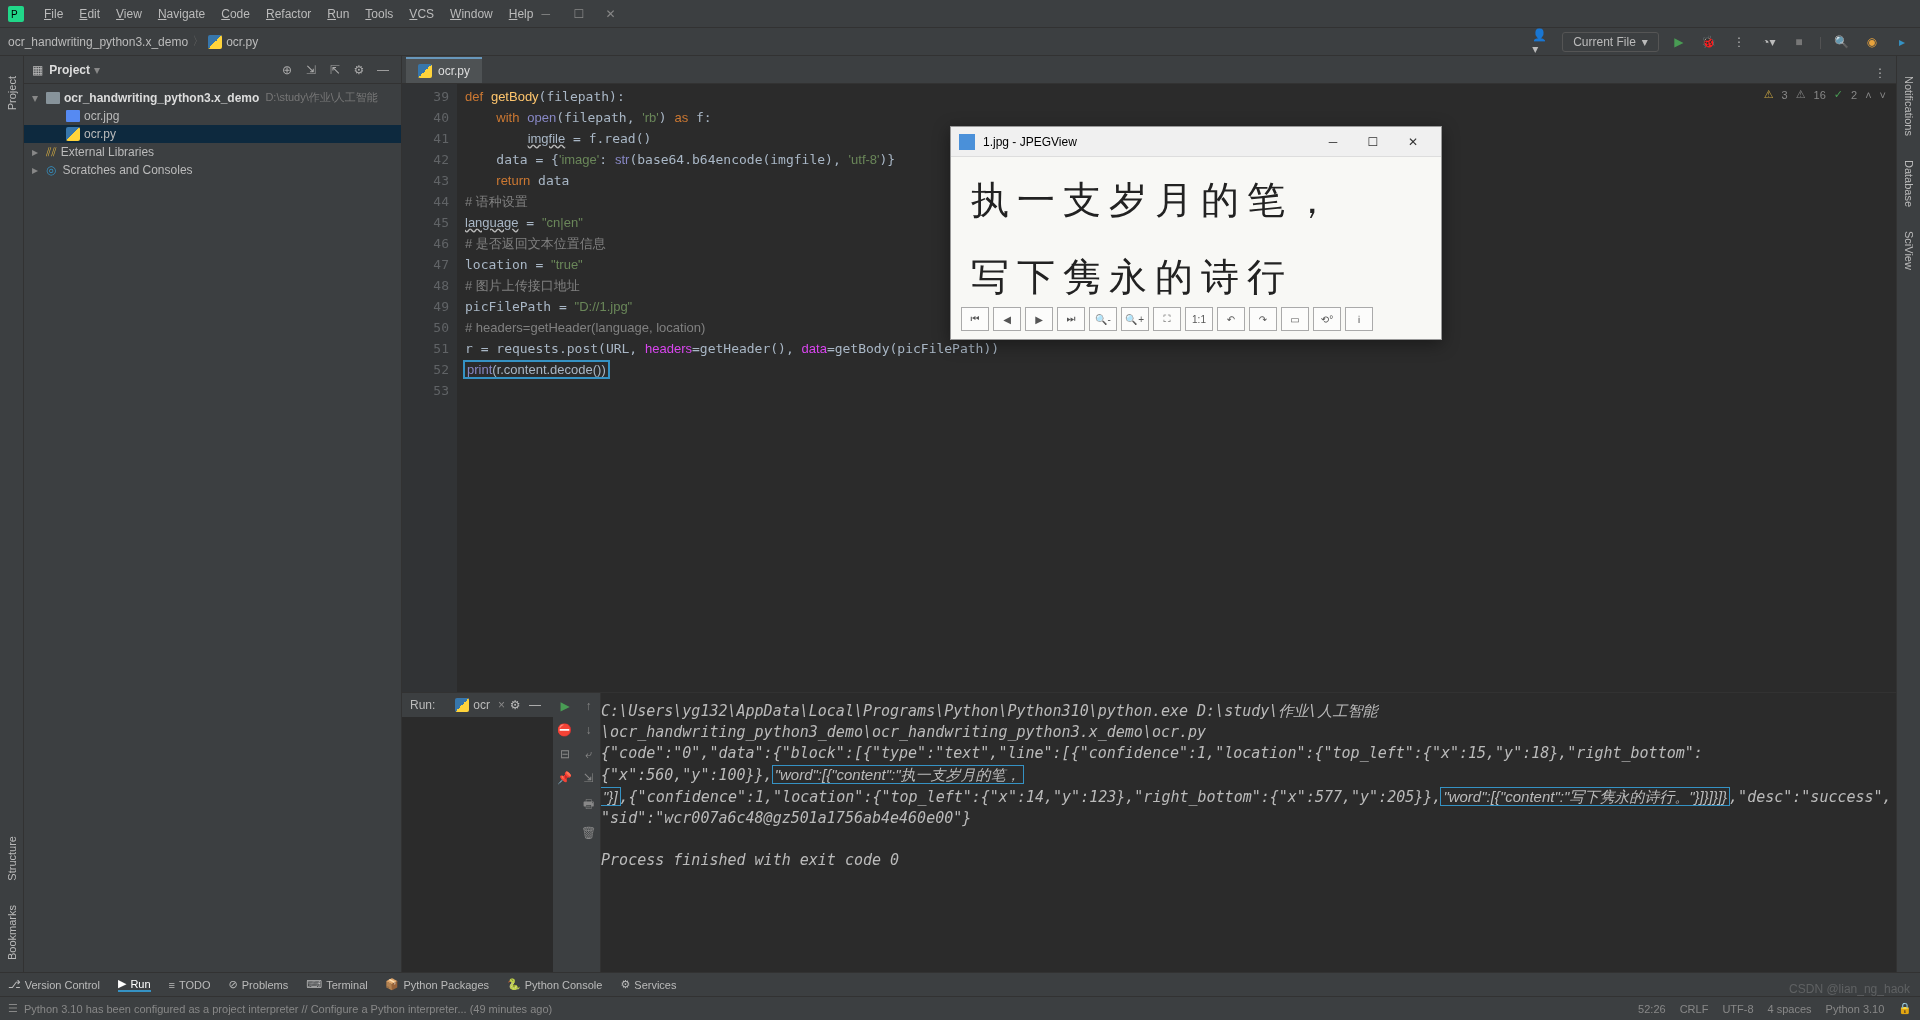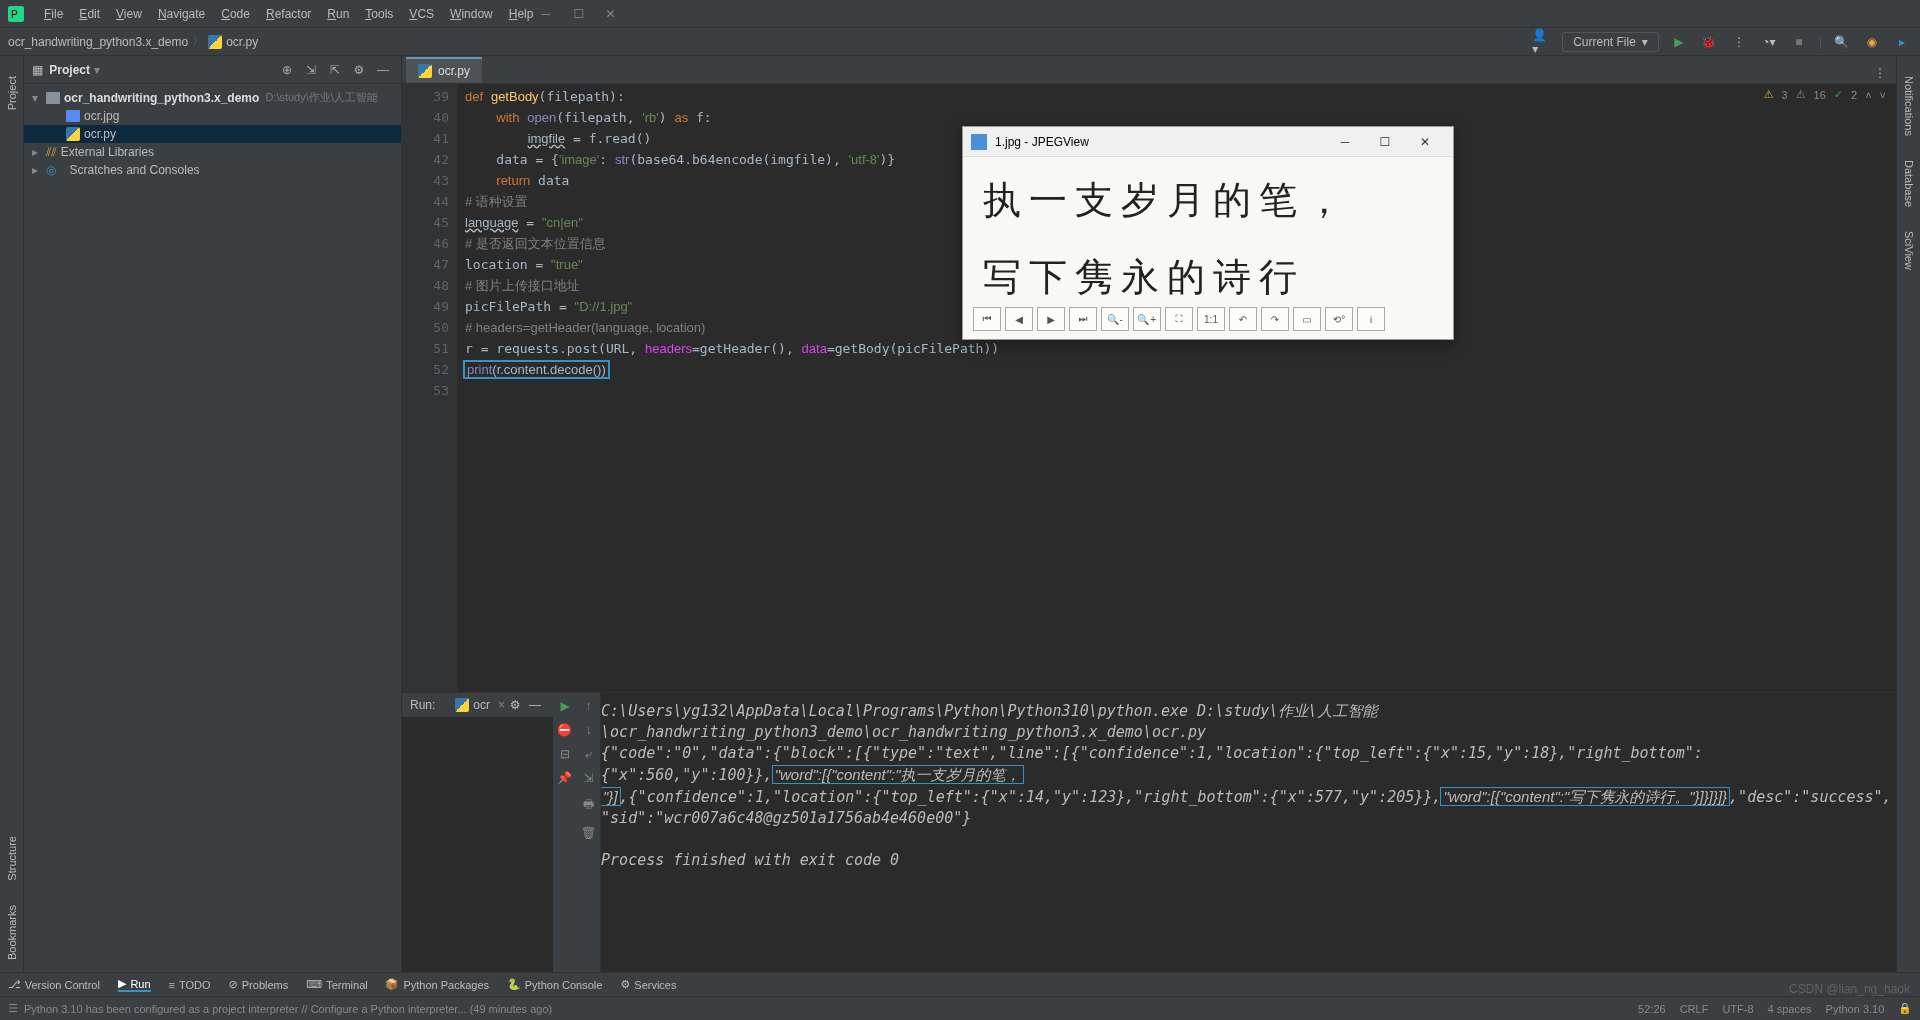--- a/index.html
+++ b/index.html
@@ -87,7 +87,7 @@
 .status-bar .item { margin-left: 14px; }
 
 
-.jpeg-window { position: absolute; top: 126px; left: 950px; width: 492px; height: 214px; background: #fff; border: 1px solid #999; box-shadow: 0 4px 16px rgba(0,0,0,0.4); margin-left: 12px; }
+.jpeg-window { position: absolute; top: 126px; left: 950px; width: 492px; height: 214px; background: #fff; border: 1px solid #999; box-shadow: 0 4px 16px rgba(0,0,0,0.4); }
 .jpeg-titlebar { height: 30px; background: #f0f0f0; display: flex; align-items: center; padding: 0 8px; border-bottom: 1px solid #ddd; }
 .jpeg-titlebar .jicon { width: 16px; height: 16px; background: #4a90d9; margin-right: 8px; }
 .jpeg-titlebar .jtitle { color: #000; font-size: 12px; }

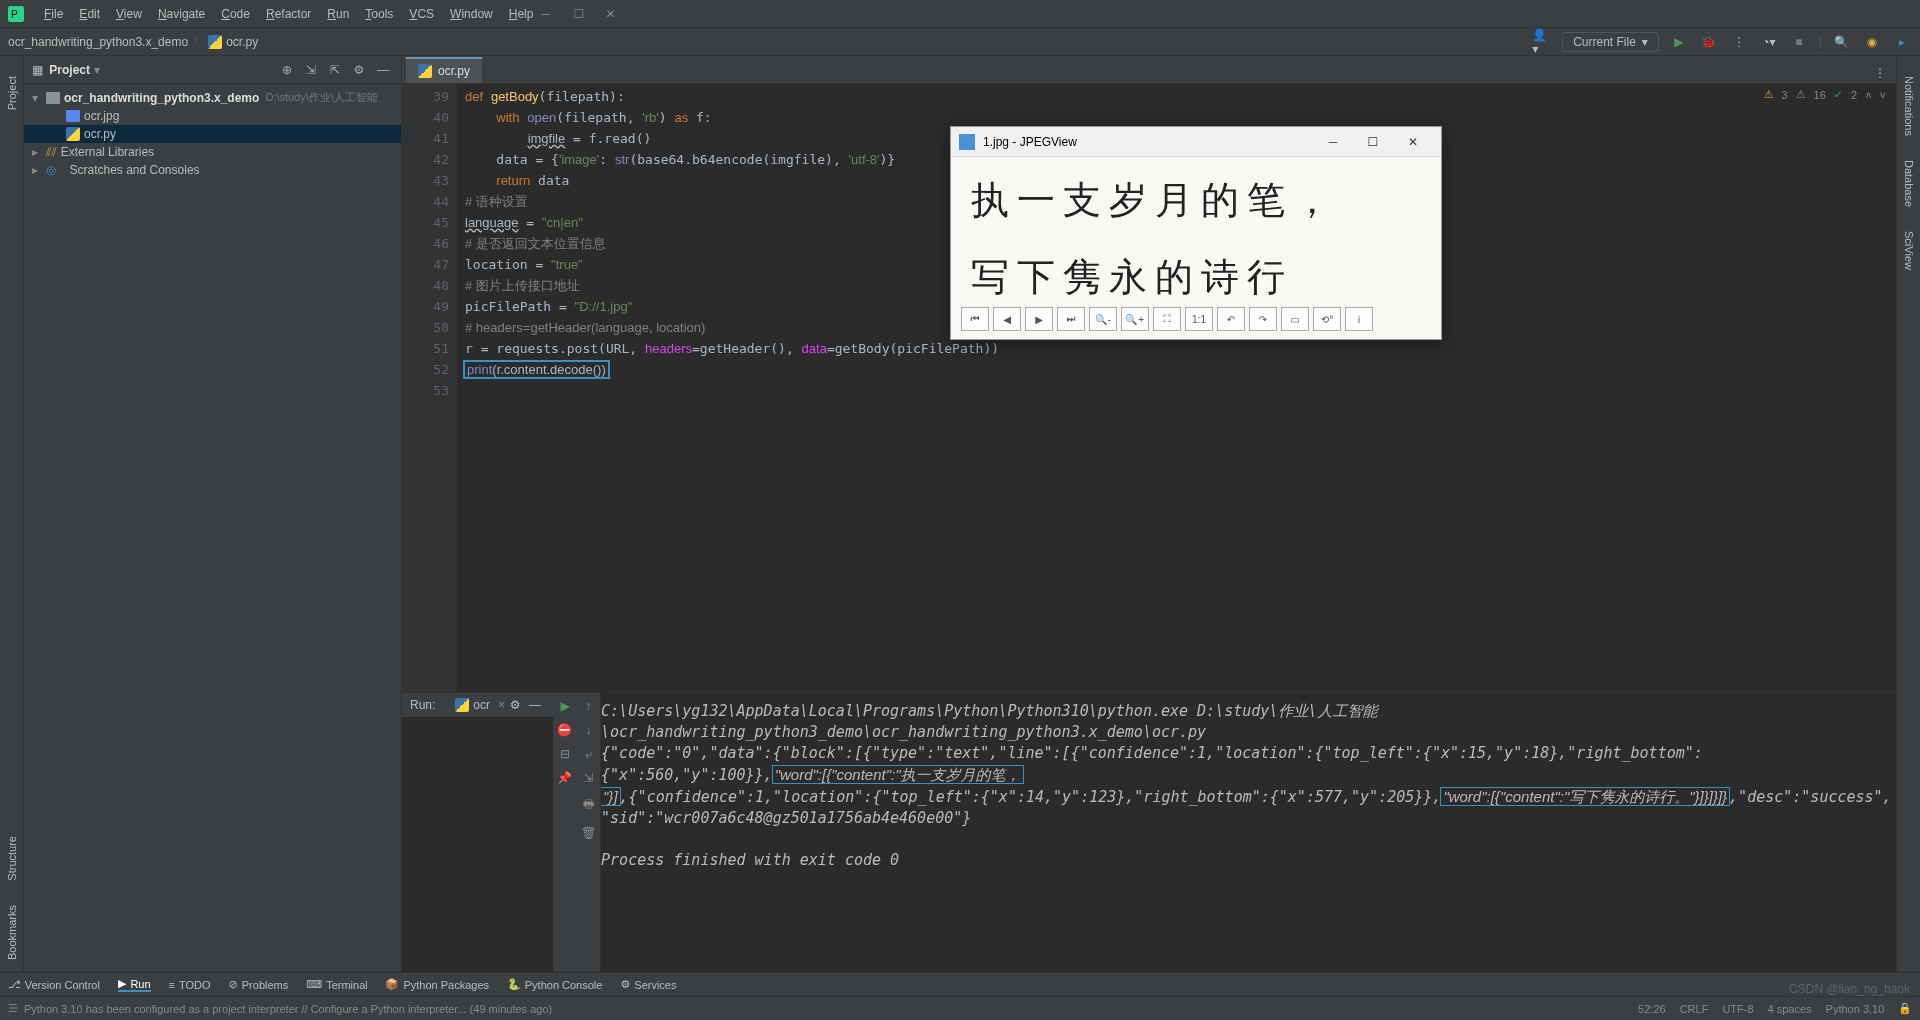--- a/index.html
+++ b/index.html
@@ -194,7 +194,7 @@
       <div class="tree-row">
         <span class="arrow">▸</span>
           <span style="color:#3592c4">◎</span>
-        <span style="margin-left:13px">Scratches and Consoles</span>
+        <span style="margin-left:6px">Scratches and Consoles</span>
       </div>
     </div>
   </div>

